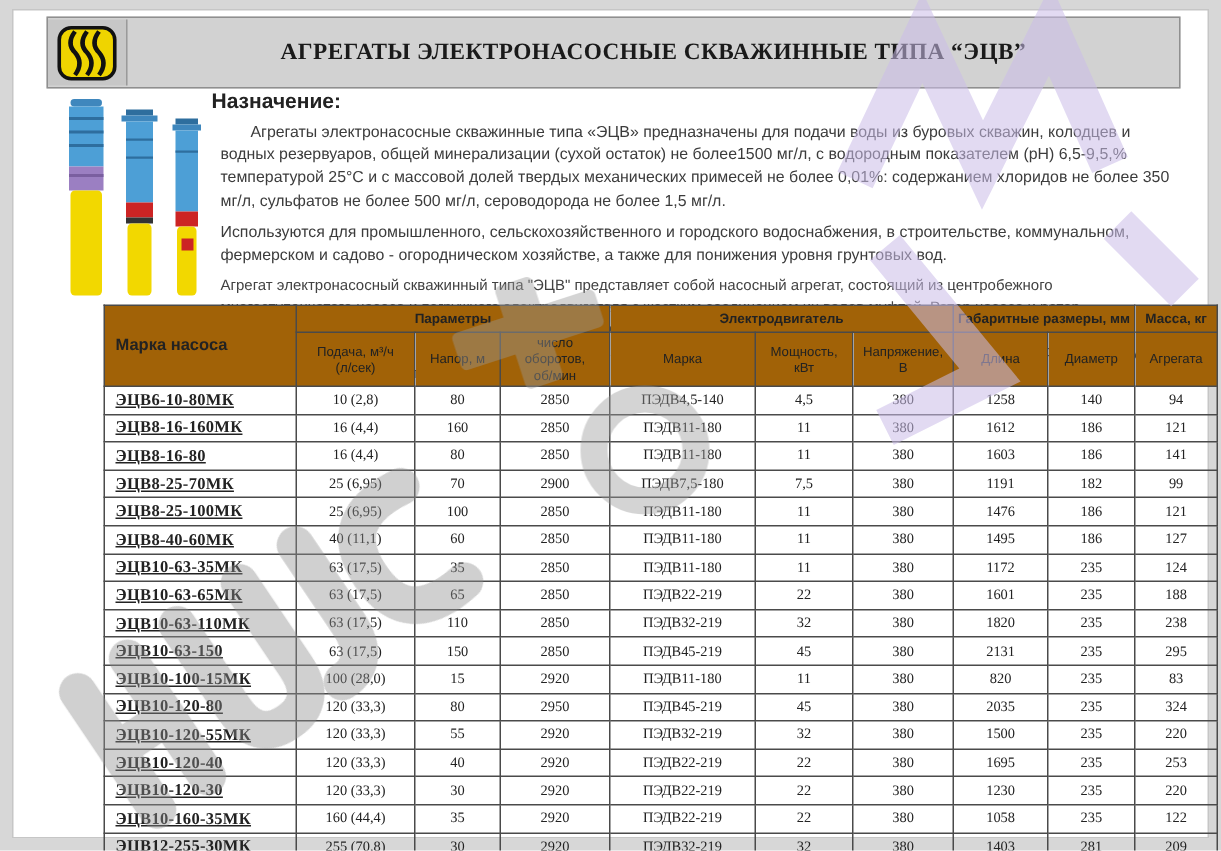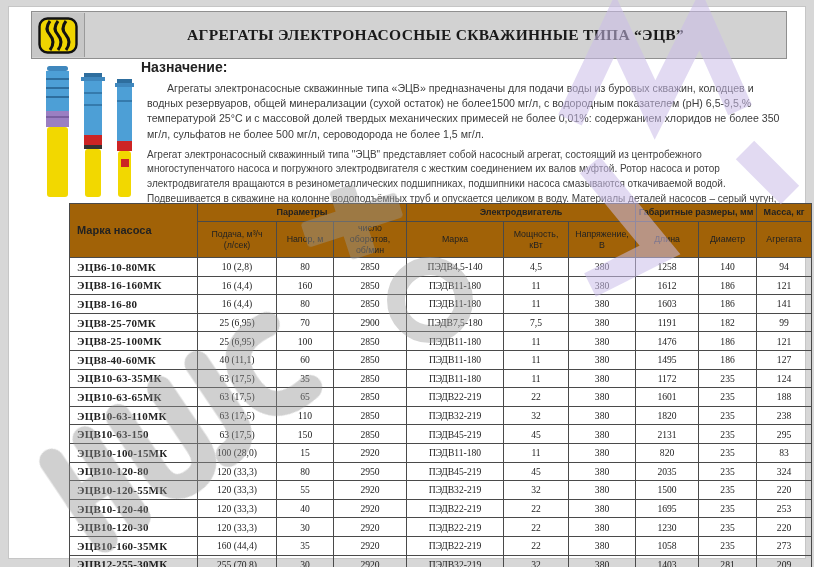--- a/index.html
+++ b/index.html
@@ -115,6 +115,7 @@
   <div class="intro">
     <h2>Назначение:</h2>
     <p class="indent">Агрегаты электронасосные скважинные типа «ЭЦВ» предназначены для подачи воды из буровых скважин, колодцев и водных резервуаров, общей минерализации (сухой остаток) не более1500 мг/л, с водородным показателем (рН) 6,5-9,5,% температурой 25°С и с массовой долей твердых механических примесей не более 0,01%: содержанием хлоридов не более 350 мг/л,  сульфатов не более 500 мг/л, сероводорода не более 1,5 мг/л.</p>
+    <p>Используются для промышленного, сельскохозяйственного и городского водоснабжения, в строительстве, коммунальном, фермерском и садово - огородническом хозяйстве, а также для понижения уровня грунтовых вод.</p>
     <p class="small">Агрегат электронасосный скважинный типа "ЭЦВ" представляет собой насосный агрегат, состоящий из центробежного многоступенчатого насоса и погружного электродвигателя с жестким соединением их валов муфтой. Ротор насоса и ротор электродвигателя вращаются в резинометаллических подшипниках, подшипники насоса смазываются откачиваемой водой. Подвешивается в скважине на колонне водоподъёмных труб и опускается целиком в воду. Материалы деталей насосов – серый чугун, углеродистая сталь, фторопласт, пластик.</p>
   </div>
 

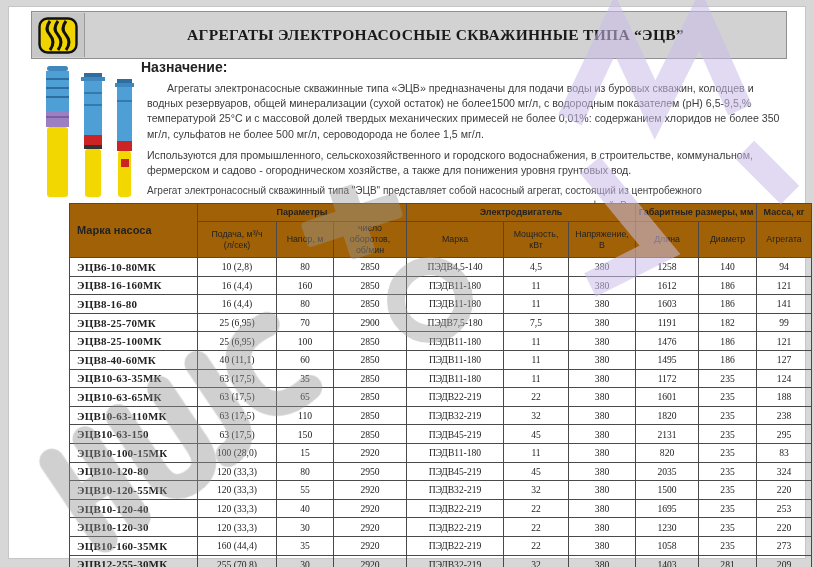--- a/index.html
+++ b/index.html
@@ -56,7 +56,7 @@
   .pump-table tbody td{font-size:9.6px;height:15.6px;}
   .pump-table tbody td.name{
     text-align:left;font-weight:bold;font-size:11px;padding-left:7px;
-    letter-spacing:.2px;white-space:nowrap;
+    letter-spacing:.2px;white-space:nowrap;text-decoration:underline;
   }
   
   .wm{position:absolute;left:0;top:0;width:814px;height:567px;pointer-events:none;}

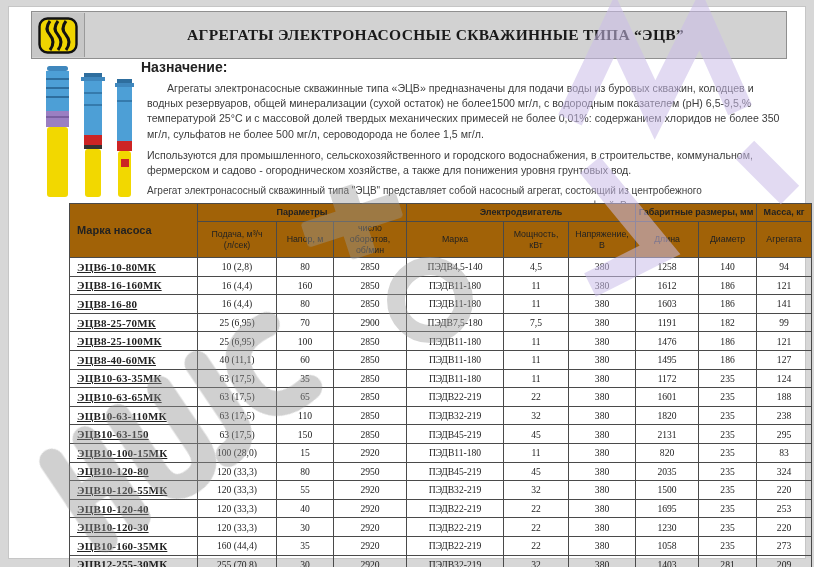--- a/index.html
+++ b/index.html
@@ -348,7 +348,7 @@
           <td>380</td>
           <td>1058</td>
           <td>235</td>
-          <td>273</td>
+          <td>122</td>
         </tr>
         <tr>
           <td class="name">ЭЦВ12-255-30МК</td>

